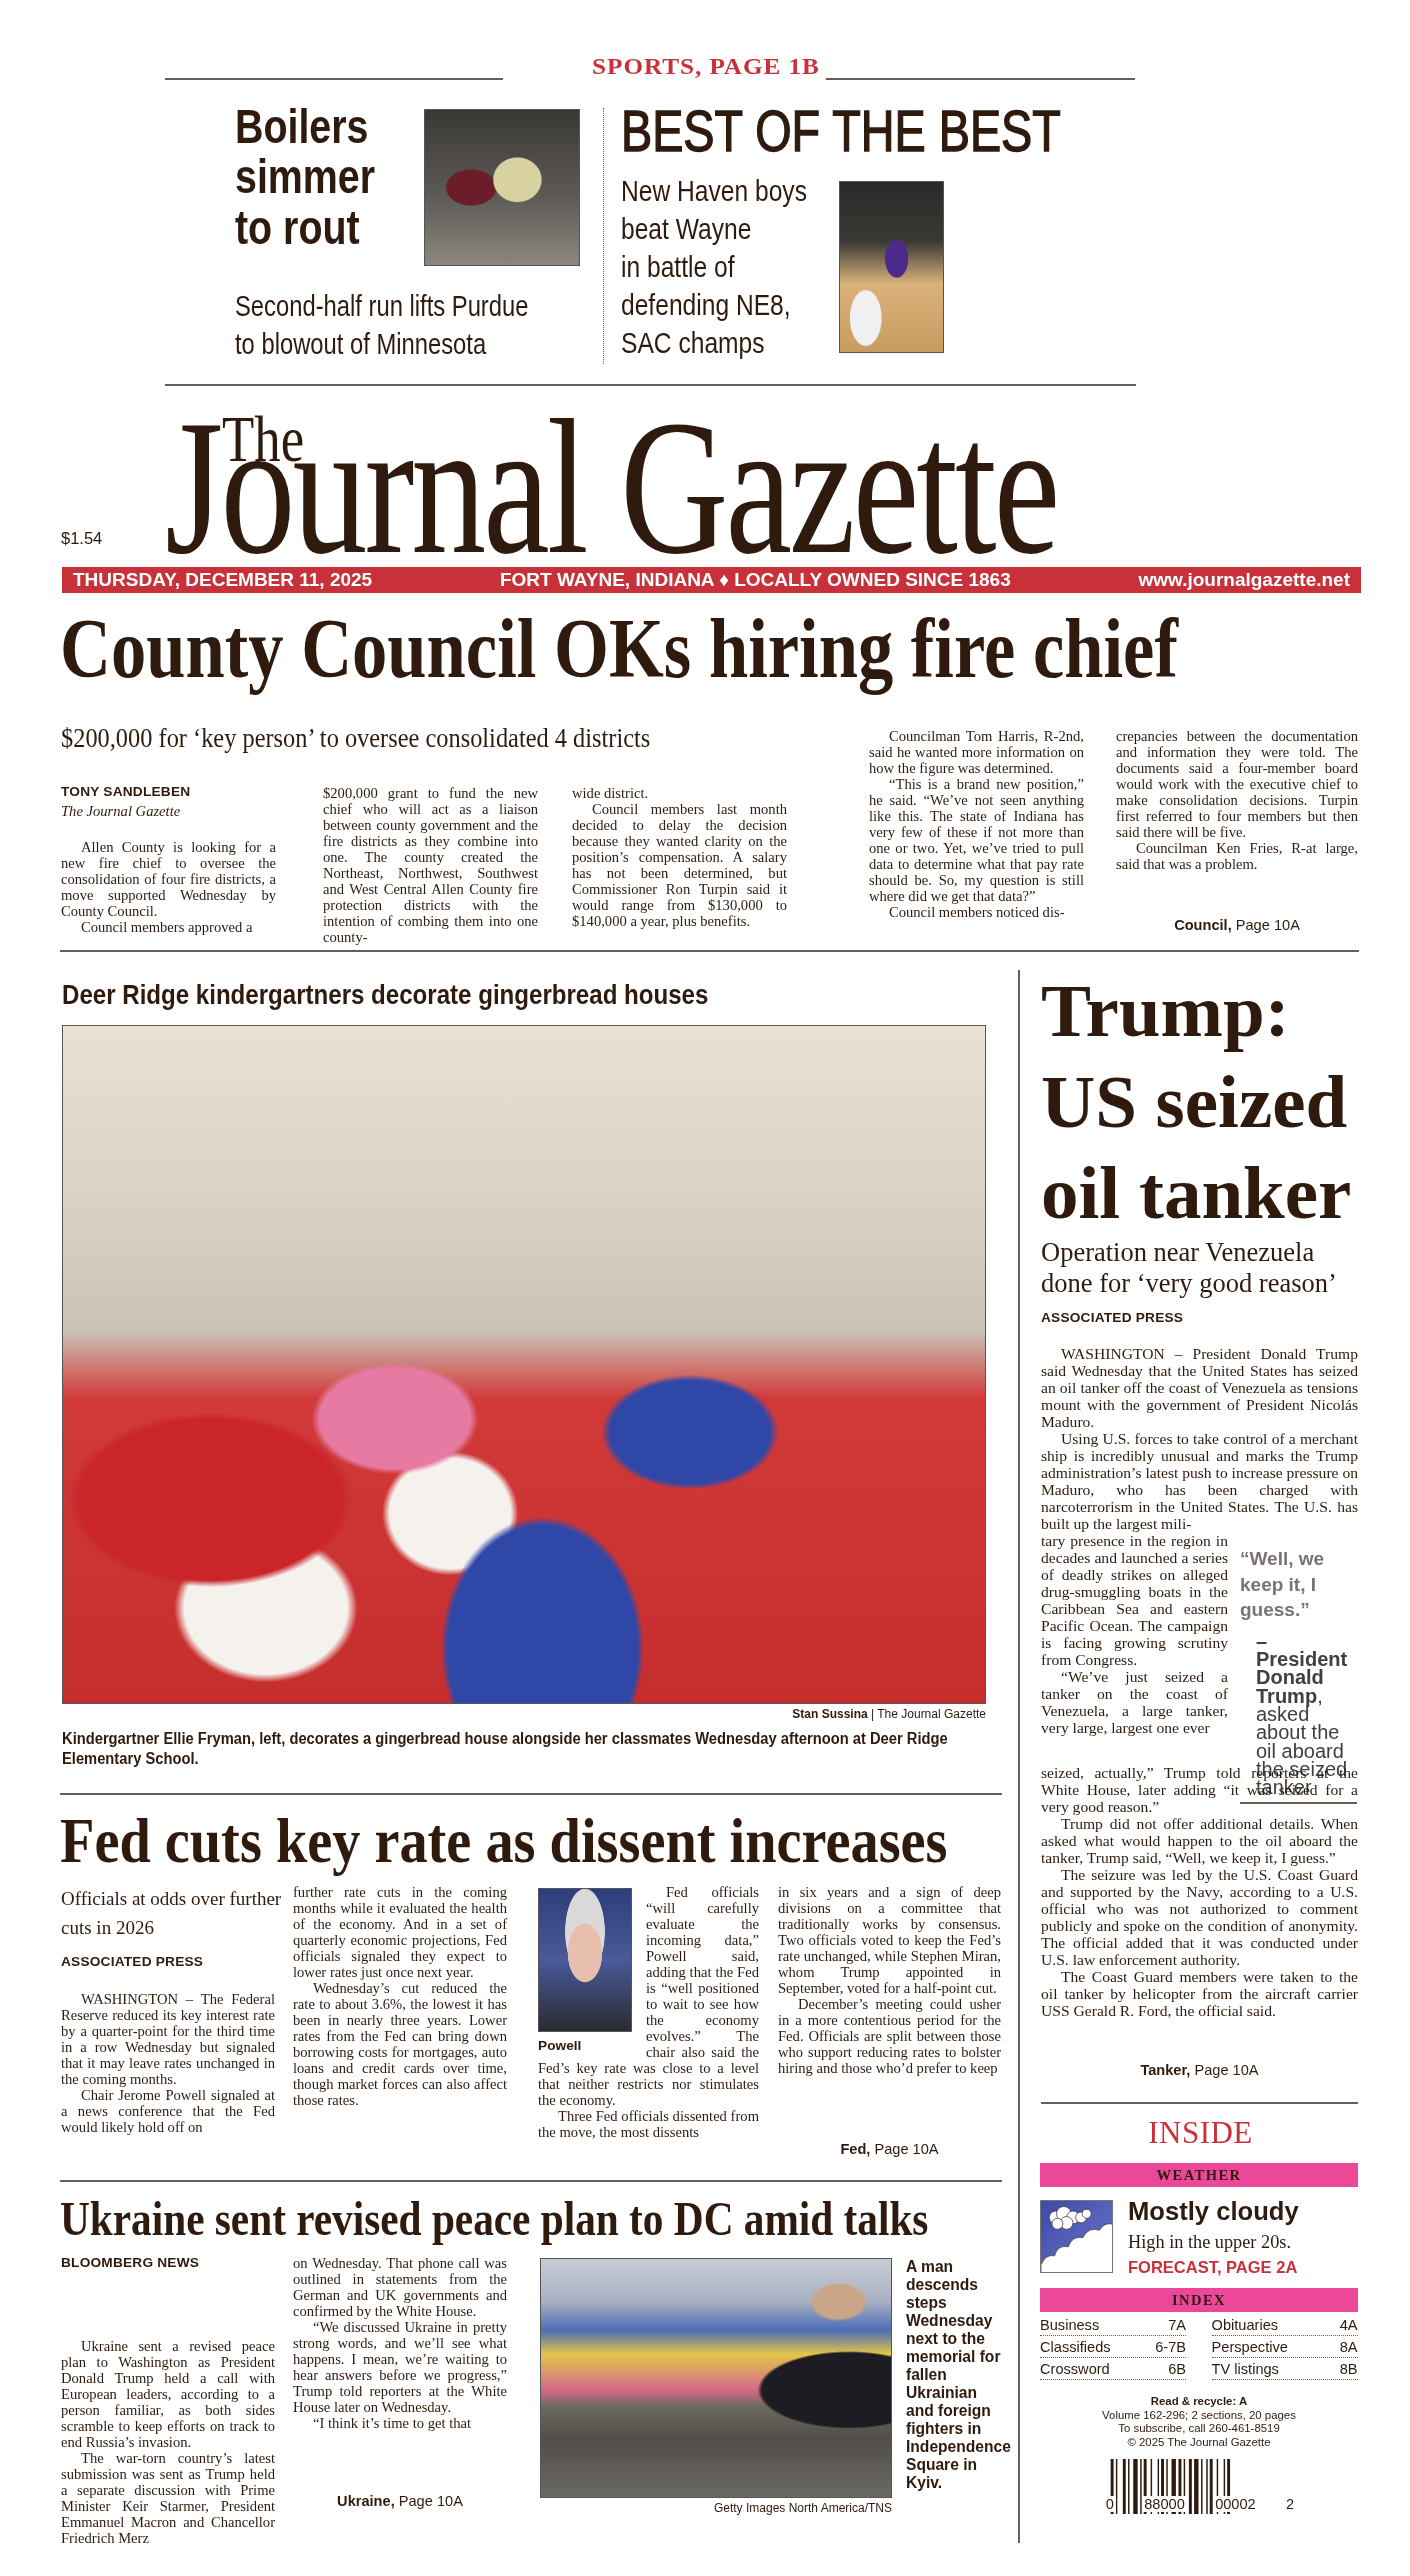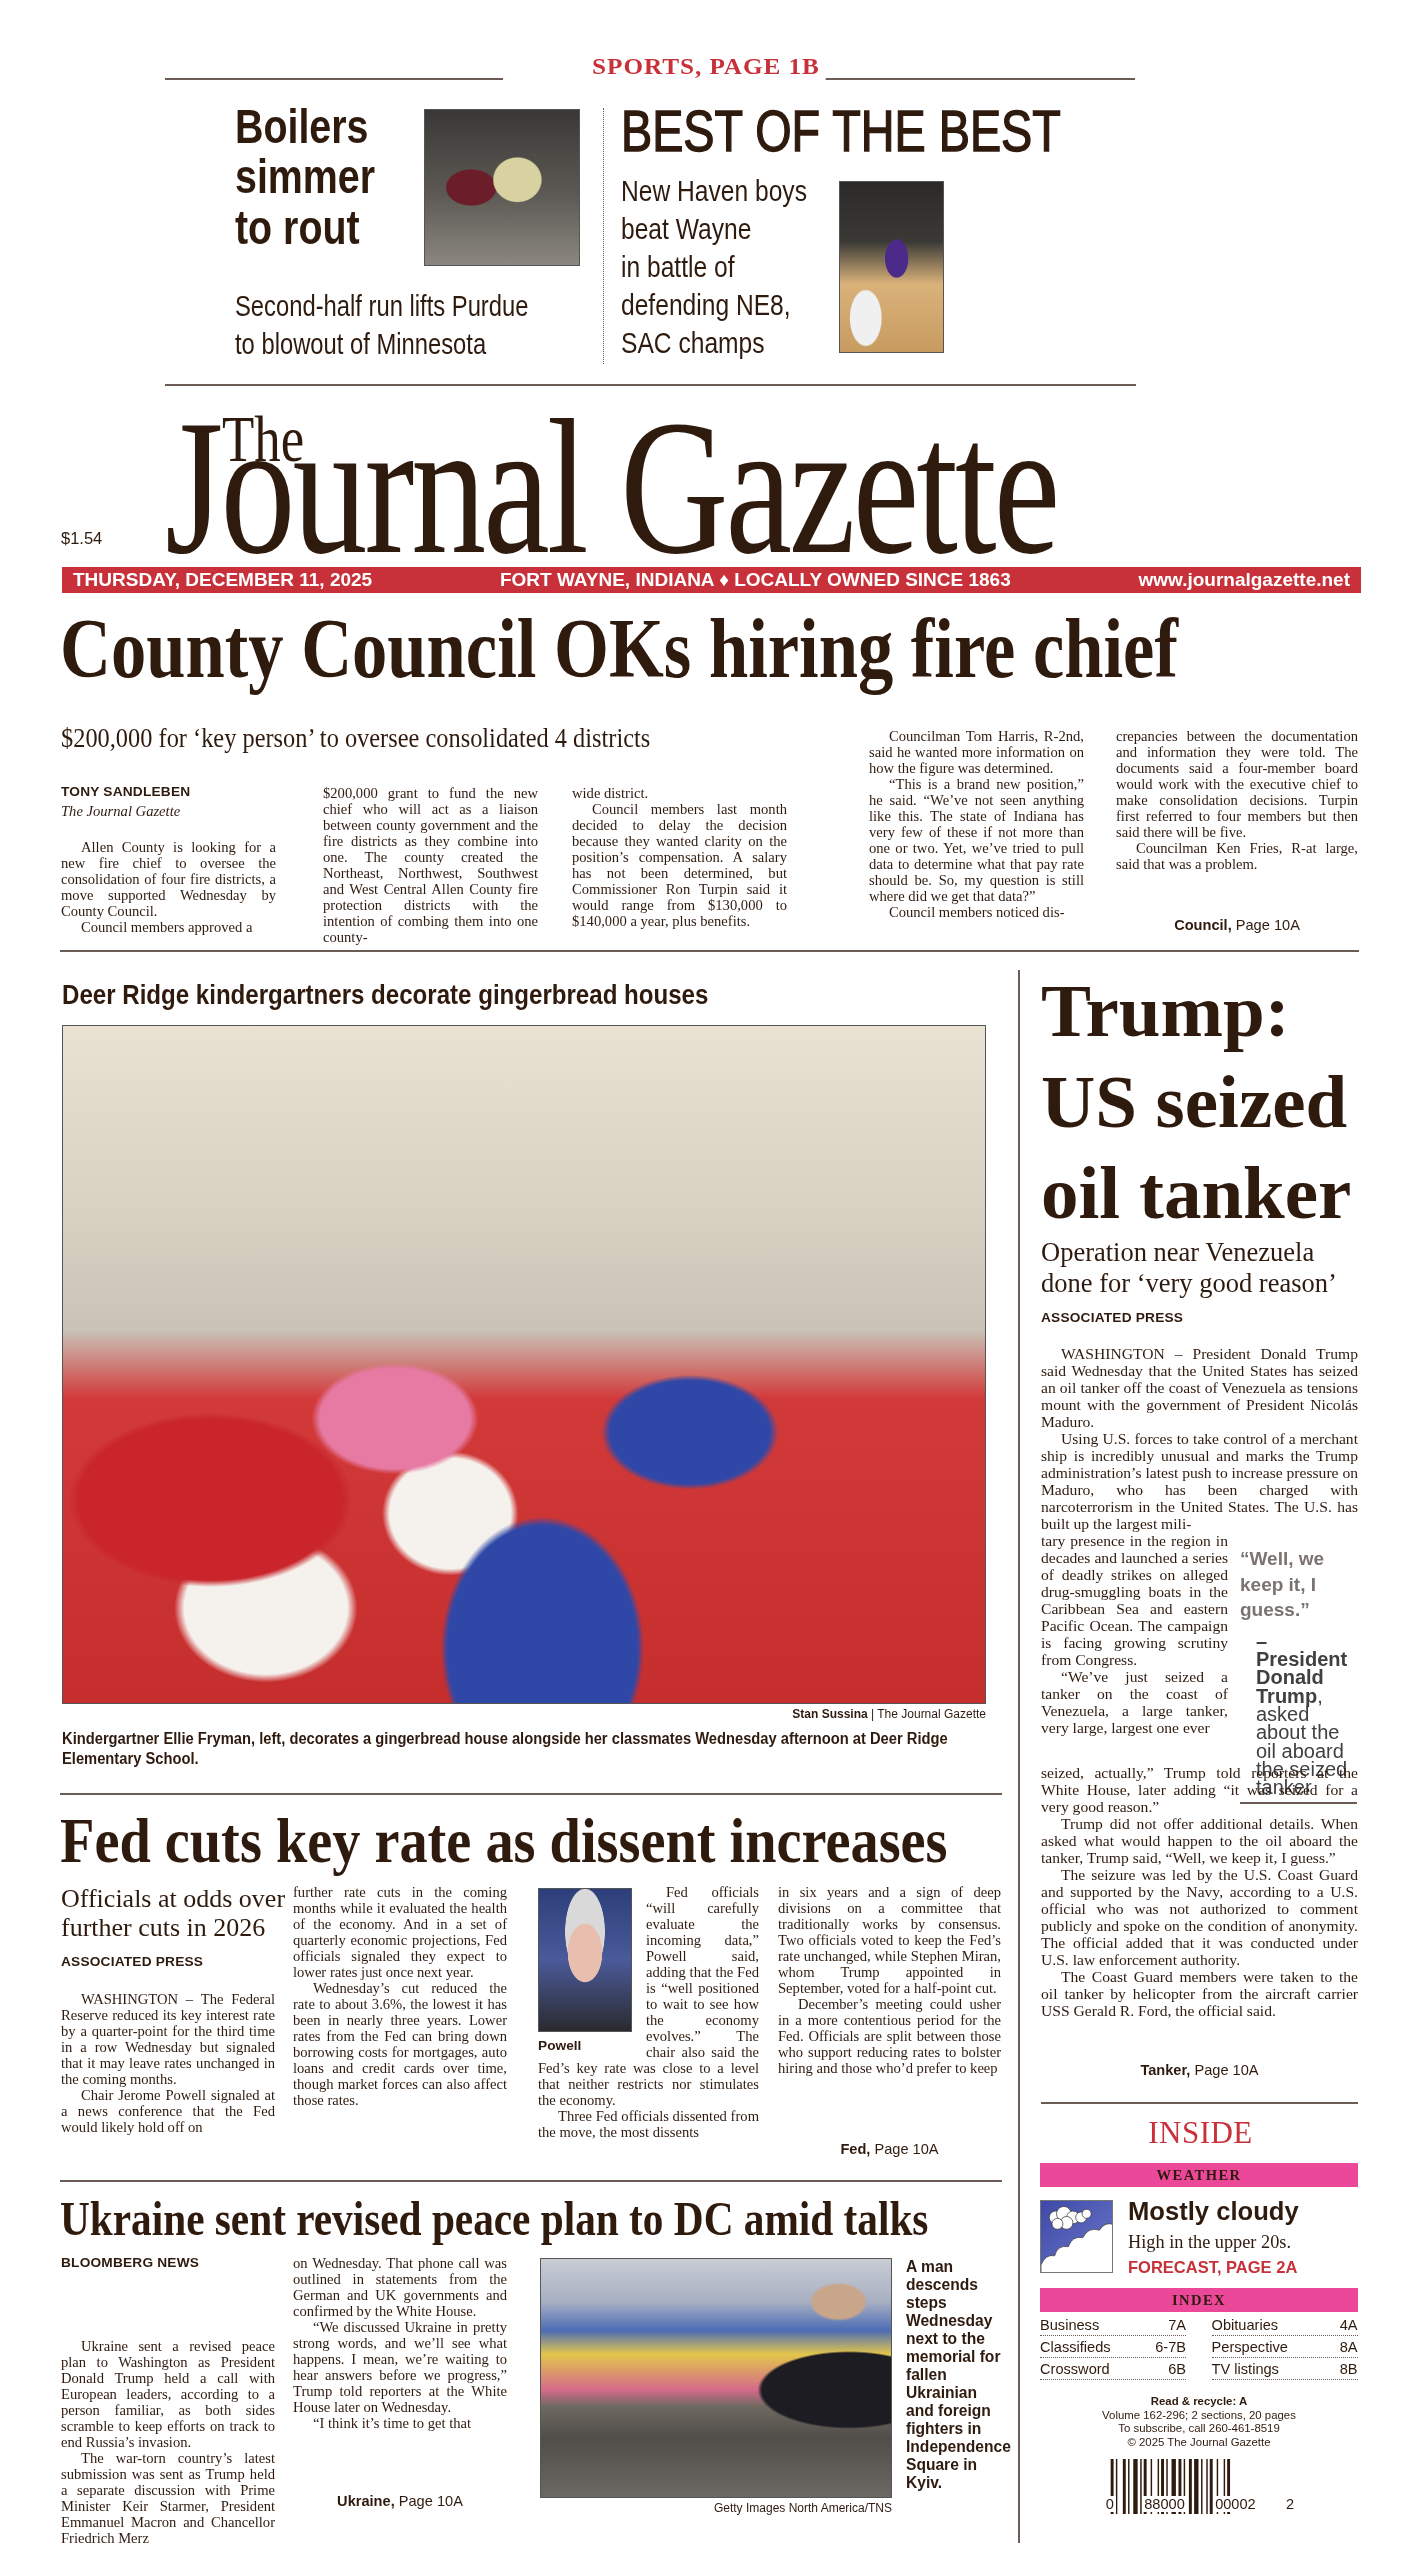--- a/index.html
+++ b/index.html
@@ -175,7 +175,7 @@
 <div class="hrule" style="left:1041px; top:2102px; width:317px;"></div>
 
 <div class="big-head" style="left:60px; top:1809px; font-size:64px; transform:scaleX(0.88);">Fed cuts key rate as dissent increases</div>
-<div class="deck" style="left:61px; top:1884px; width:229px; font-size:26px; line-height:29px;">Officials at odds over further cuts in 2026</div>
+<div class="deck" style="left:61px; top:1884px; width:229px; font-size:19px; line-height:29px;">Officials at odds over further cuts in 2026</div>
 <div class="byline" style="left:61px; top:1954px;">ASSOCIATED PRESS</div>
 <div class="col" style="left:61px; top:1991px; width:214px;">
   <p>WASHINGTON – The Federal Reserve reduced its key interest rate by a quarter-point for the third time in a row Wednesday but signaled that it may leave rates unchanged in the coming months.</p>

